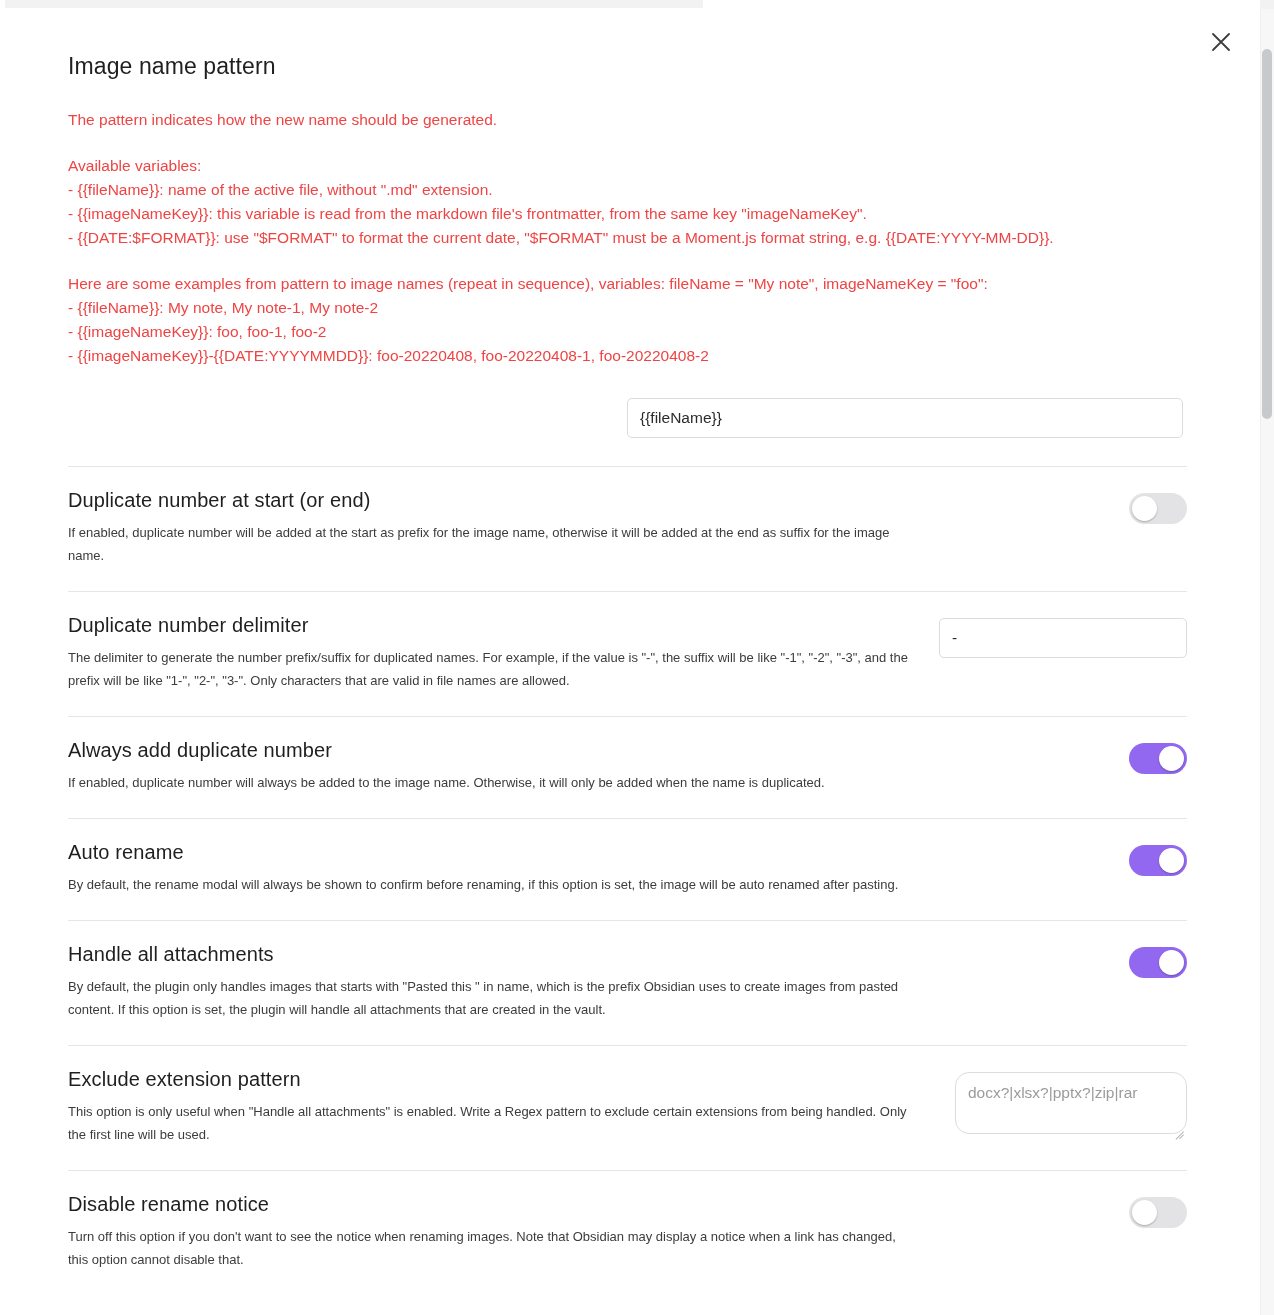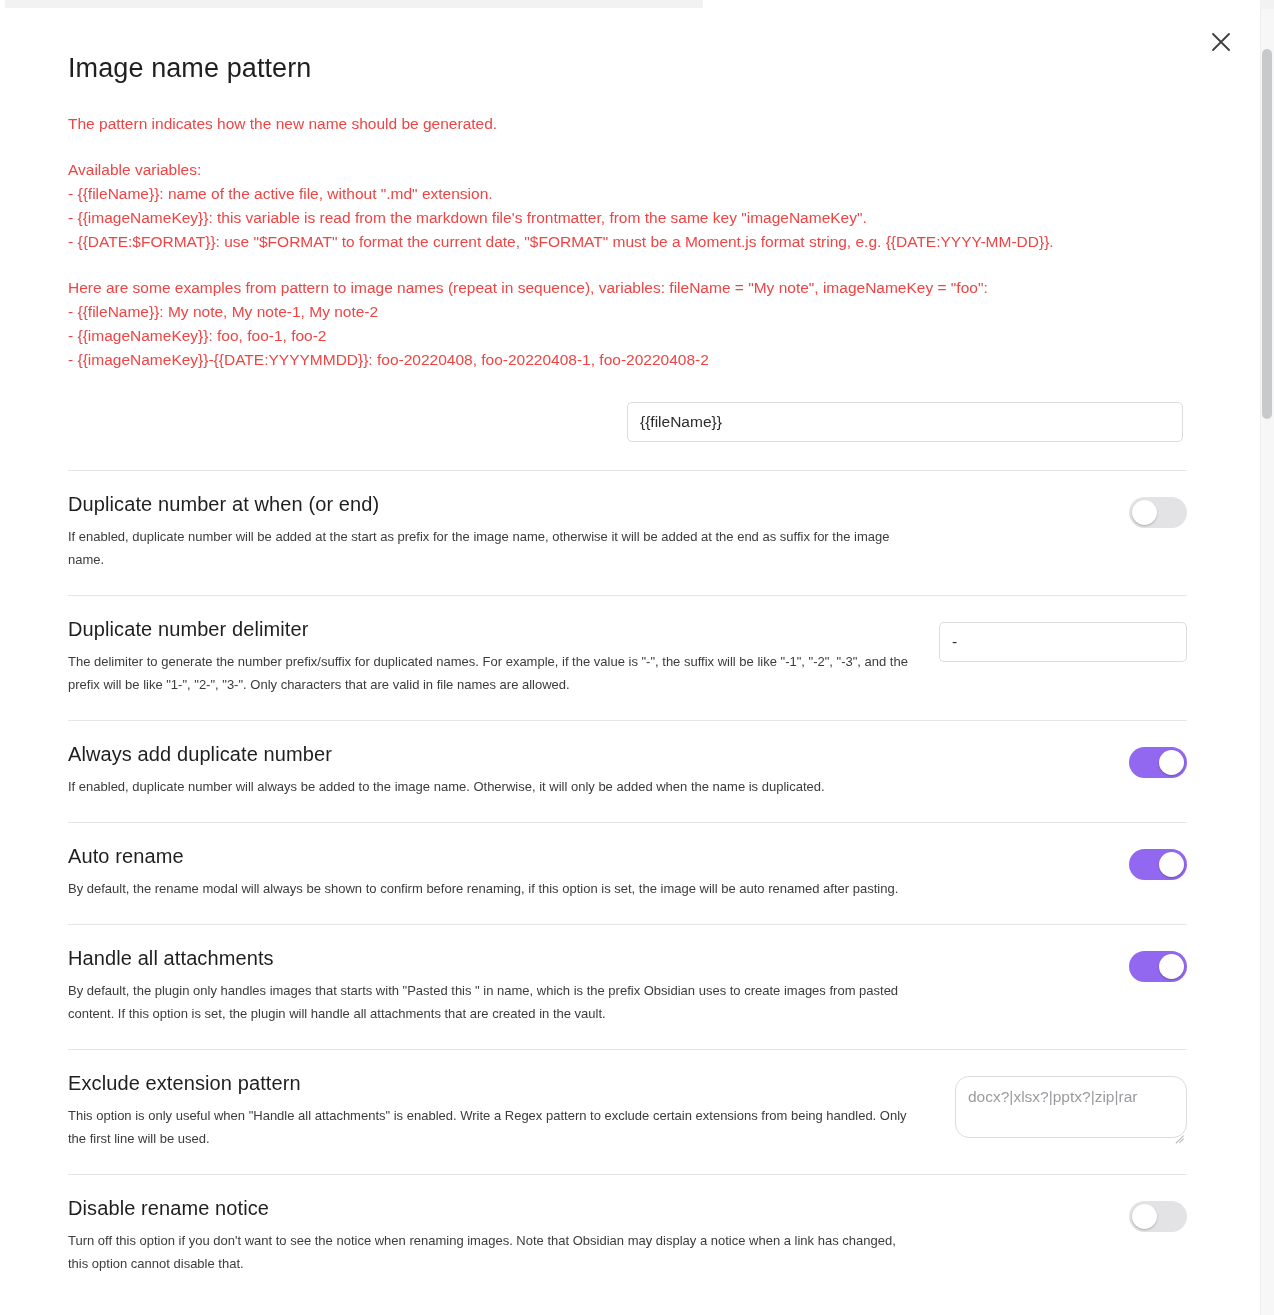--- a/index.html
+++ b/index.html
@@ -63,7 +63,7 @@
   }
 
   h2.section-title {
-    font-size: 27px;
+    font-size: 23px;
     font-weight: 400;
     color: #1f1f1f;
     margin: 0 0 28px 0;

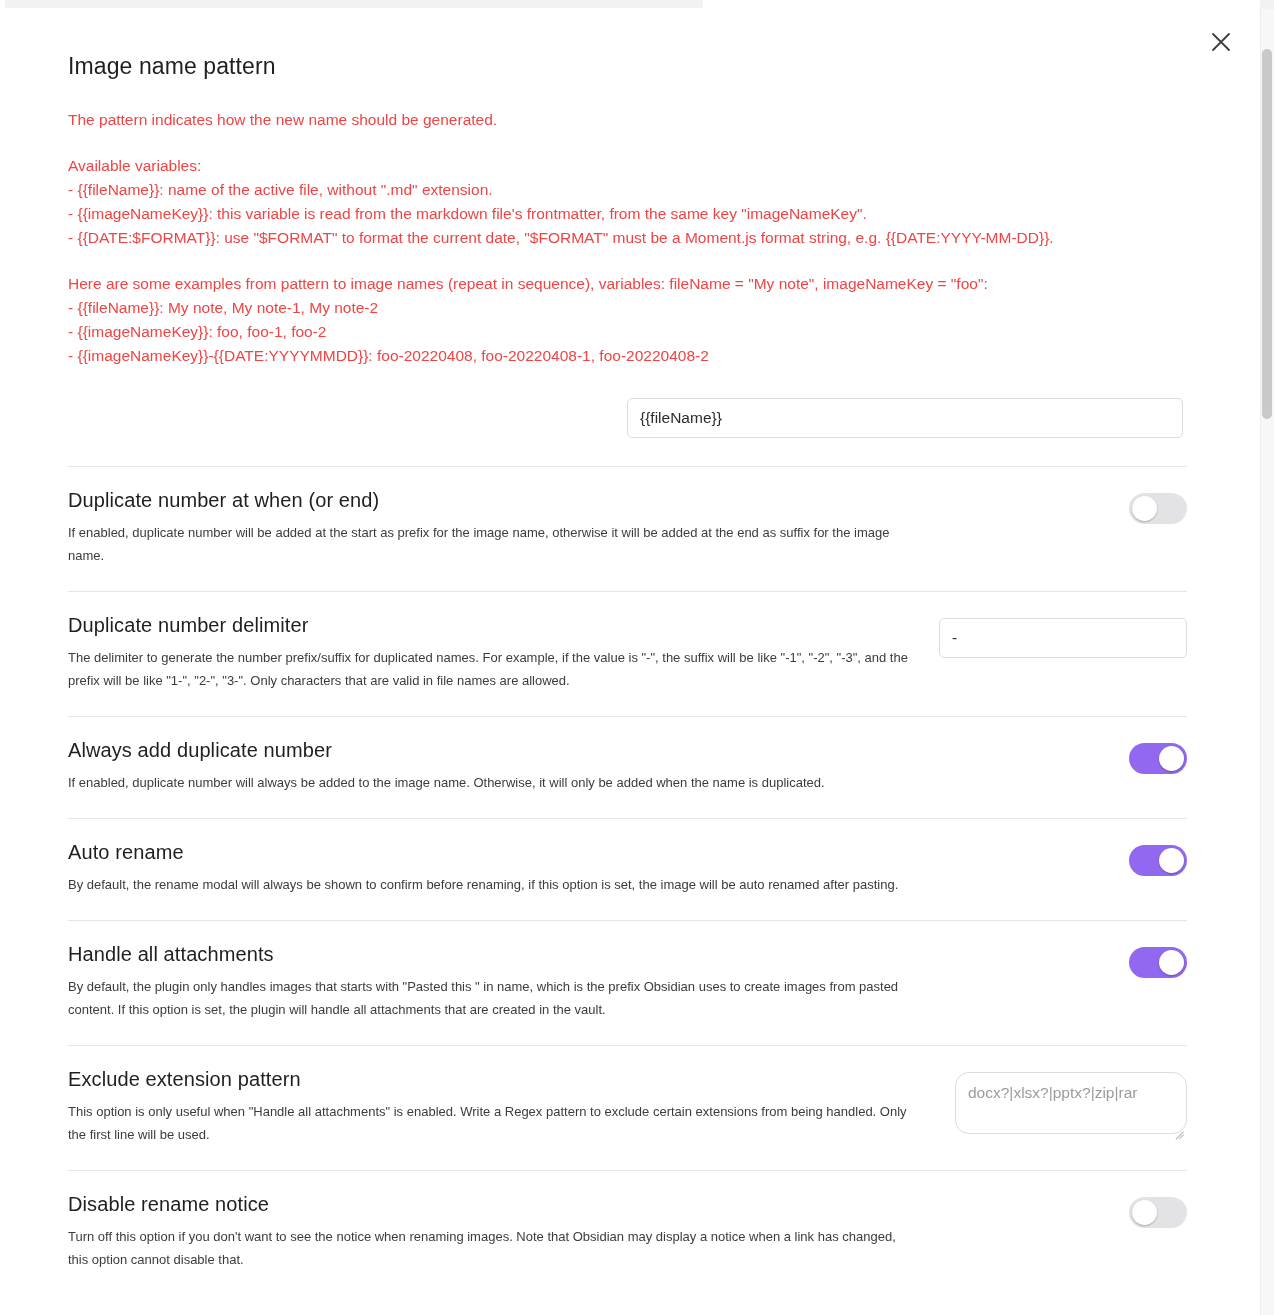--- a/index.html
+++ b/index.html
@@ -234,7 +234,7 @@
 
     <div class="setting">
       <div class="setting-info">
-        <div class="setting-name">Duplicate number at when (or end)</div>
+        <div class="setting-name">Duplicate number at start (or end)</div>
         <p class="setting-desc">If enabled, duplicate number will be added at the start as prefix for the image name, otherwise it will be added at the end as suffix for the image name.</p>
       </div>
       <div class="setting-control">

